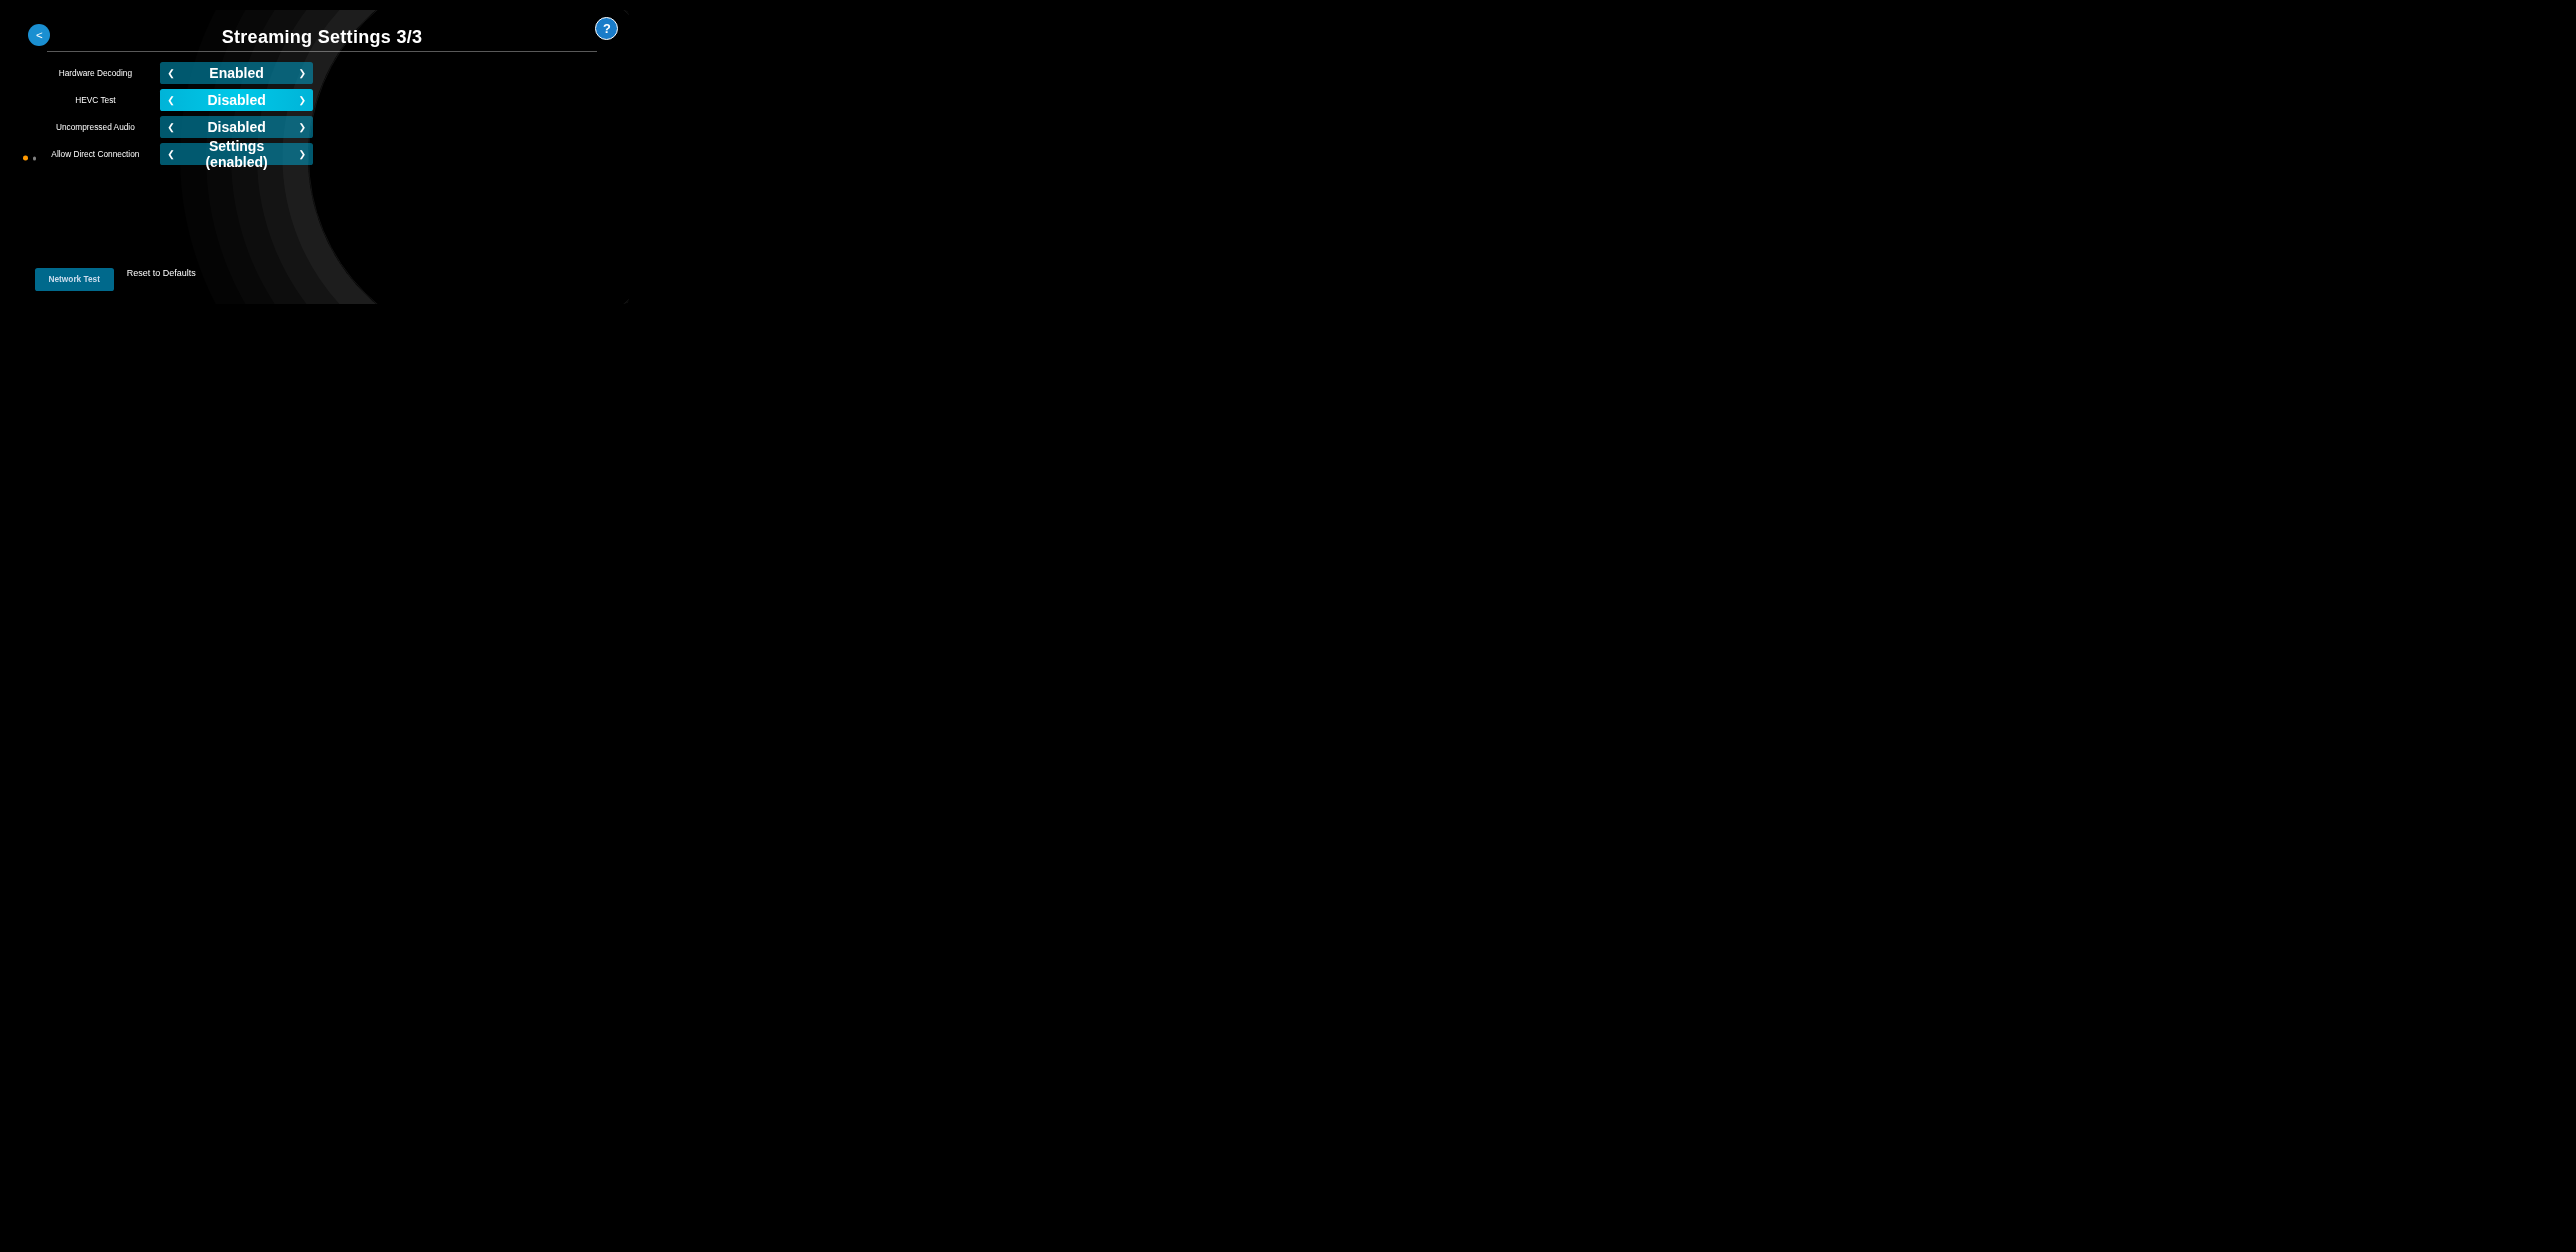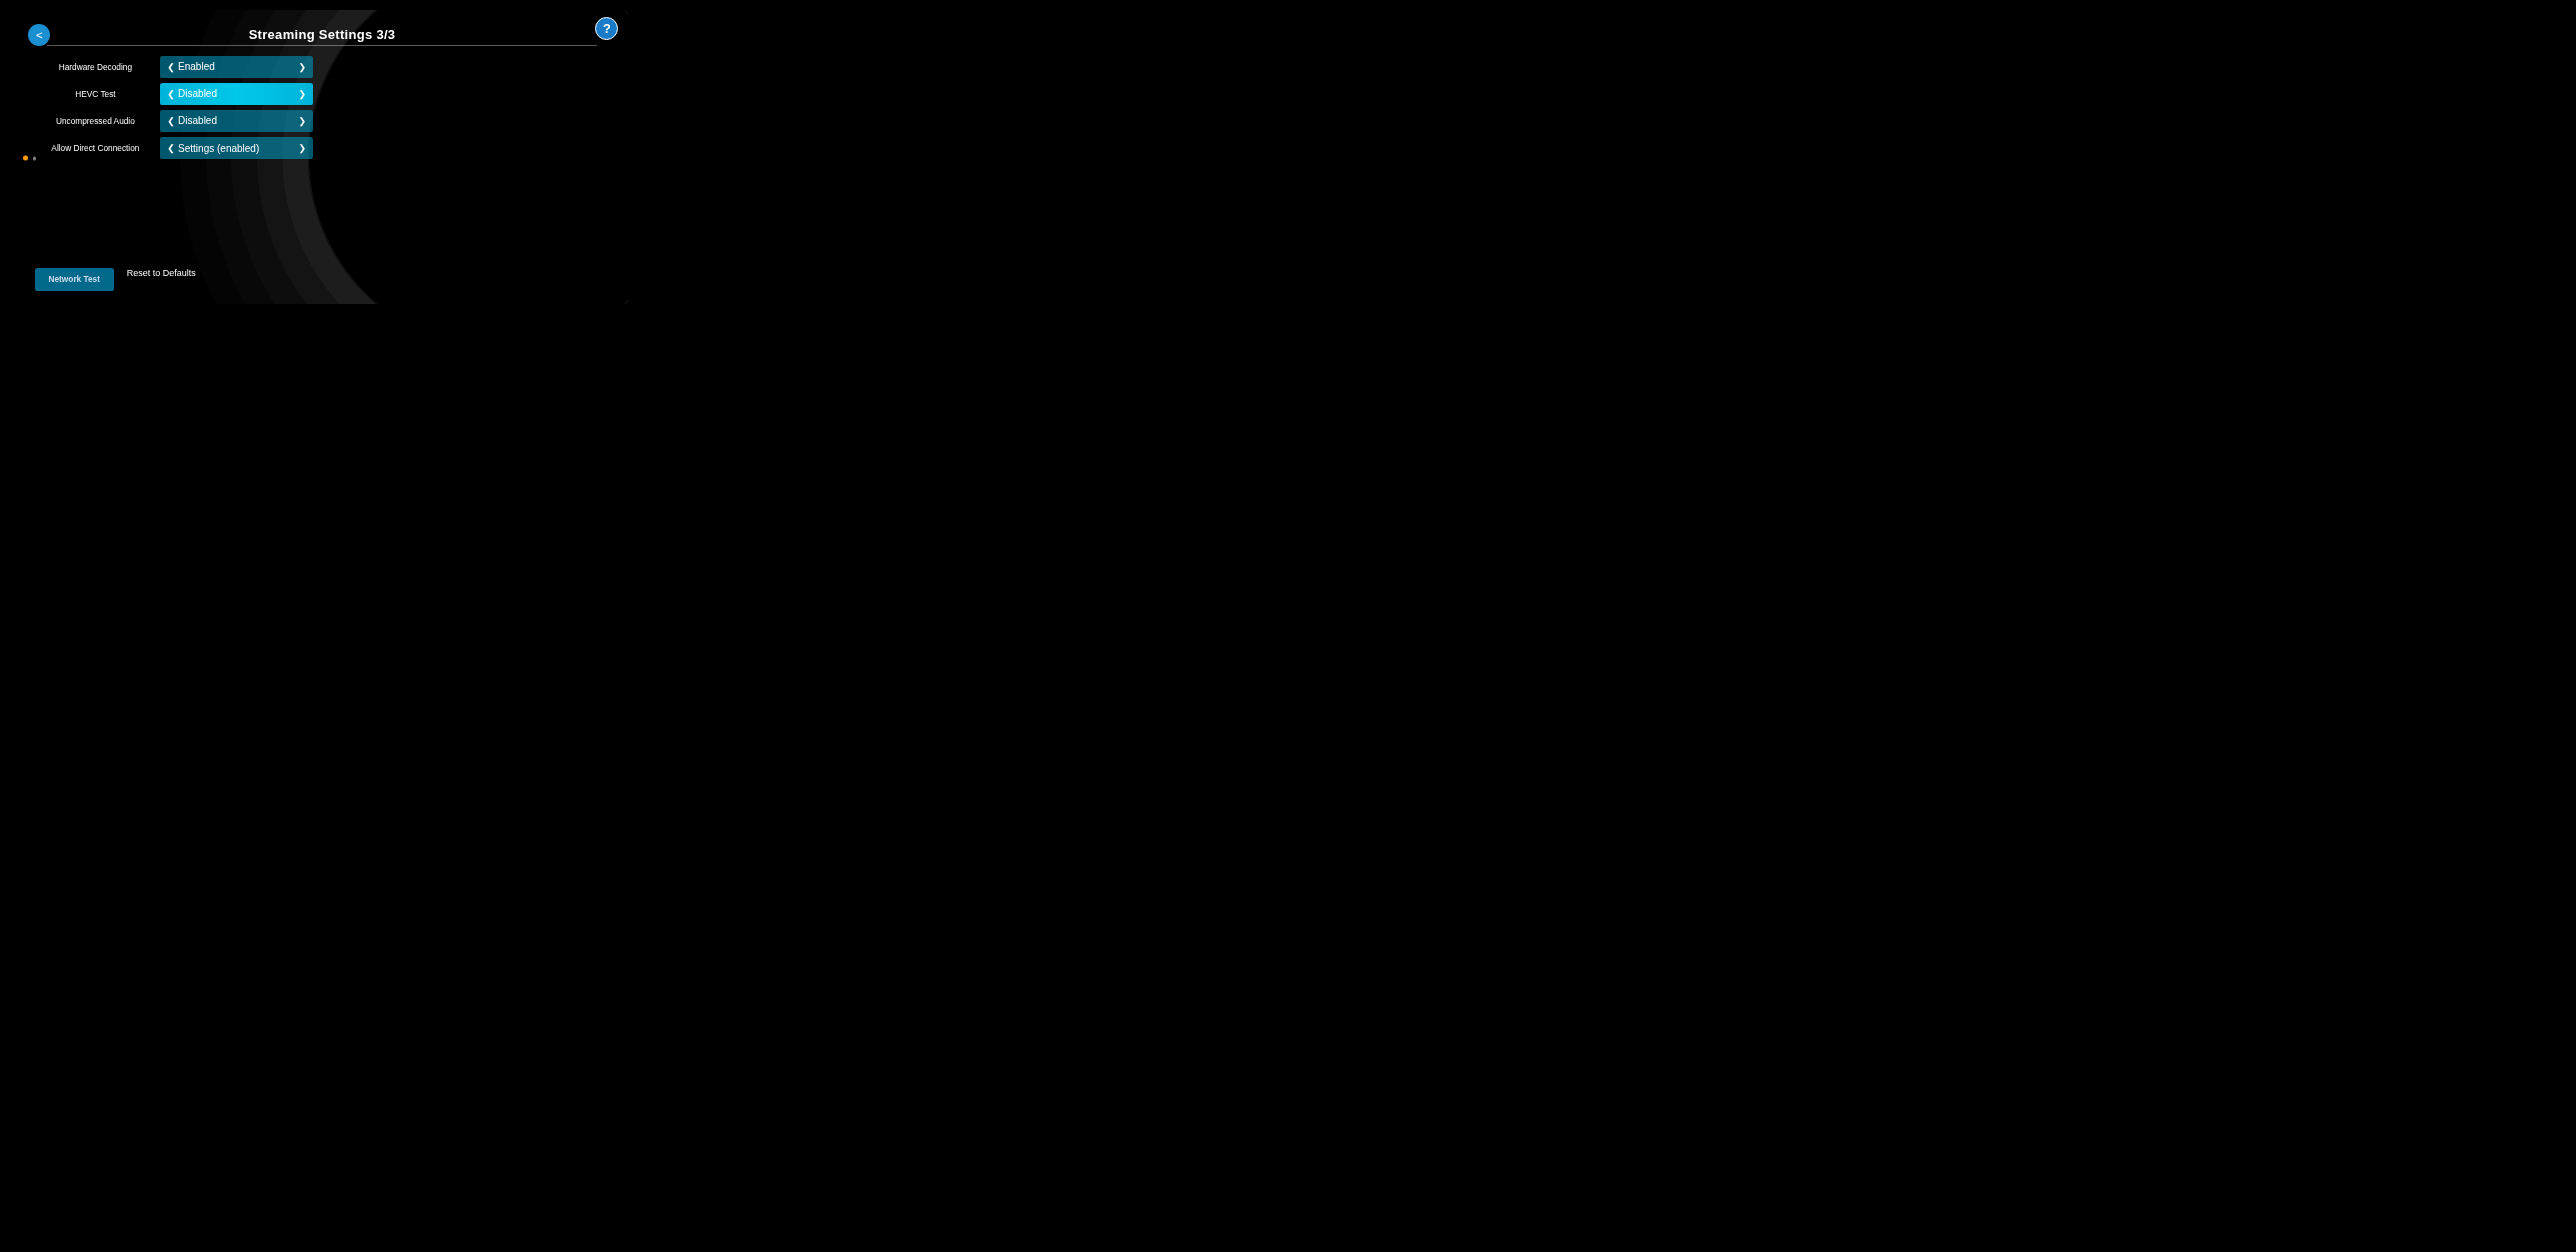--- a/index.html
+++ b/index.html
@@ -90,7 +90,7 @@
     .page-title {
       text-align: center;
       color: #fff;
-      font-size: 13px;
+      font-size: 18px;
       font-weight: bold;
       padding-top: 5.1px;
       margin-bottom: 2.6px;

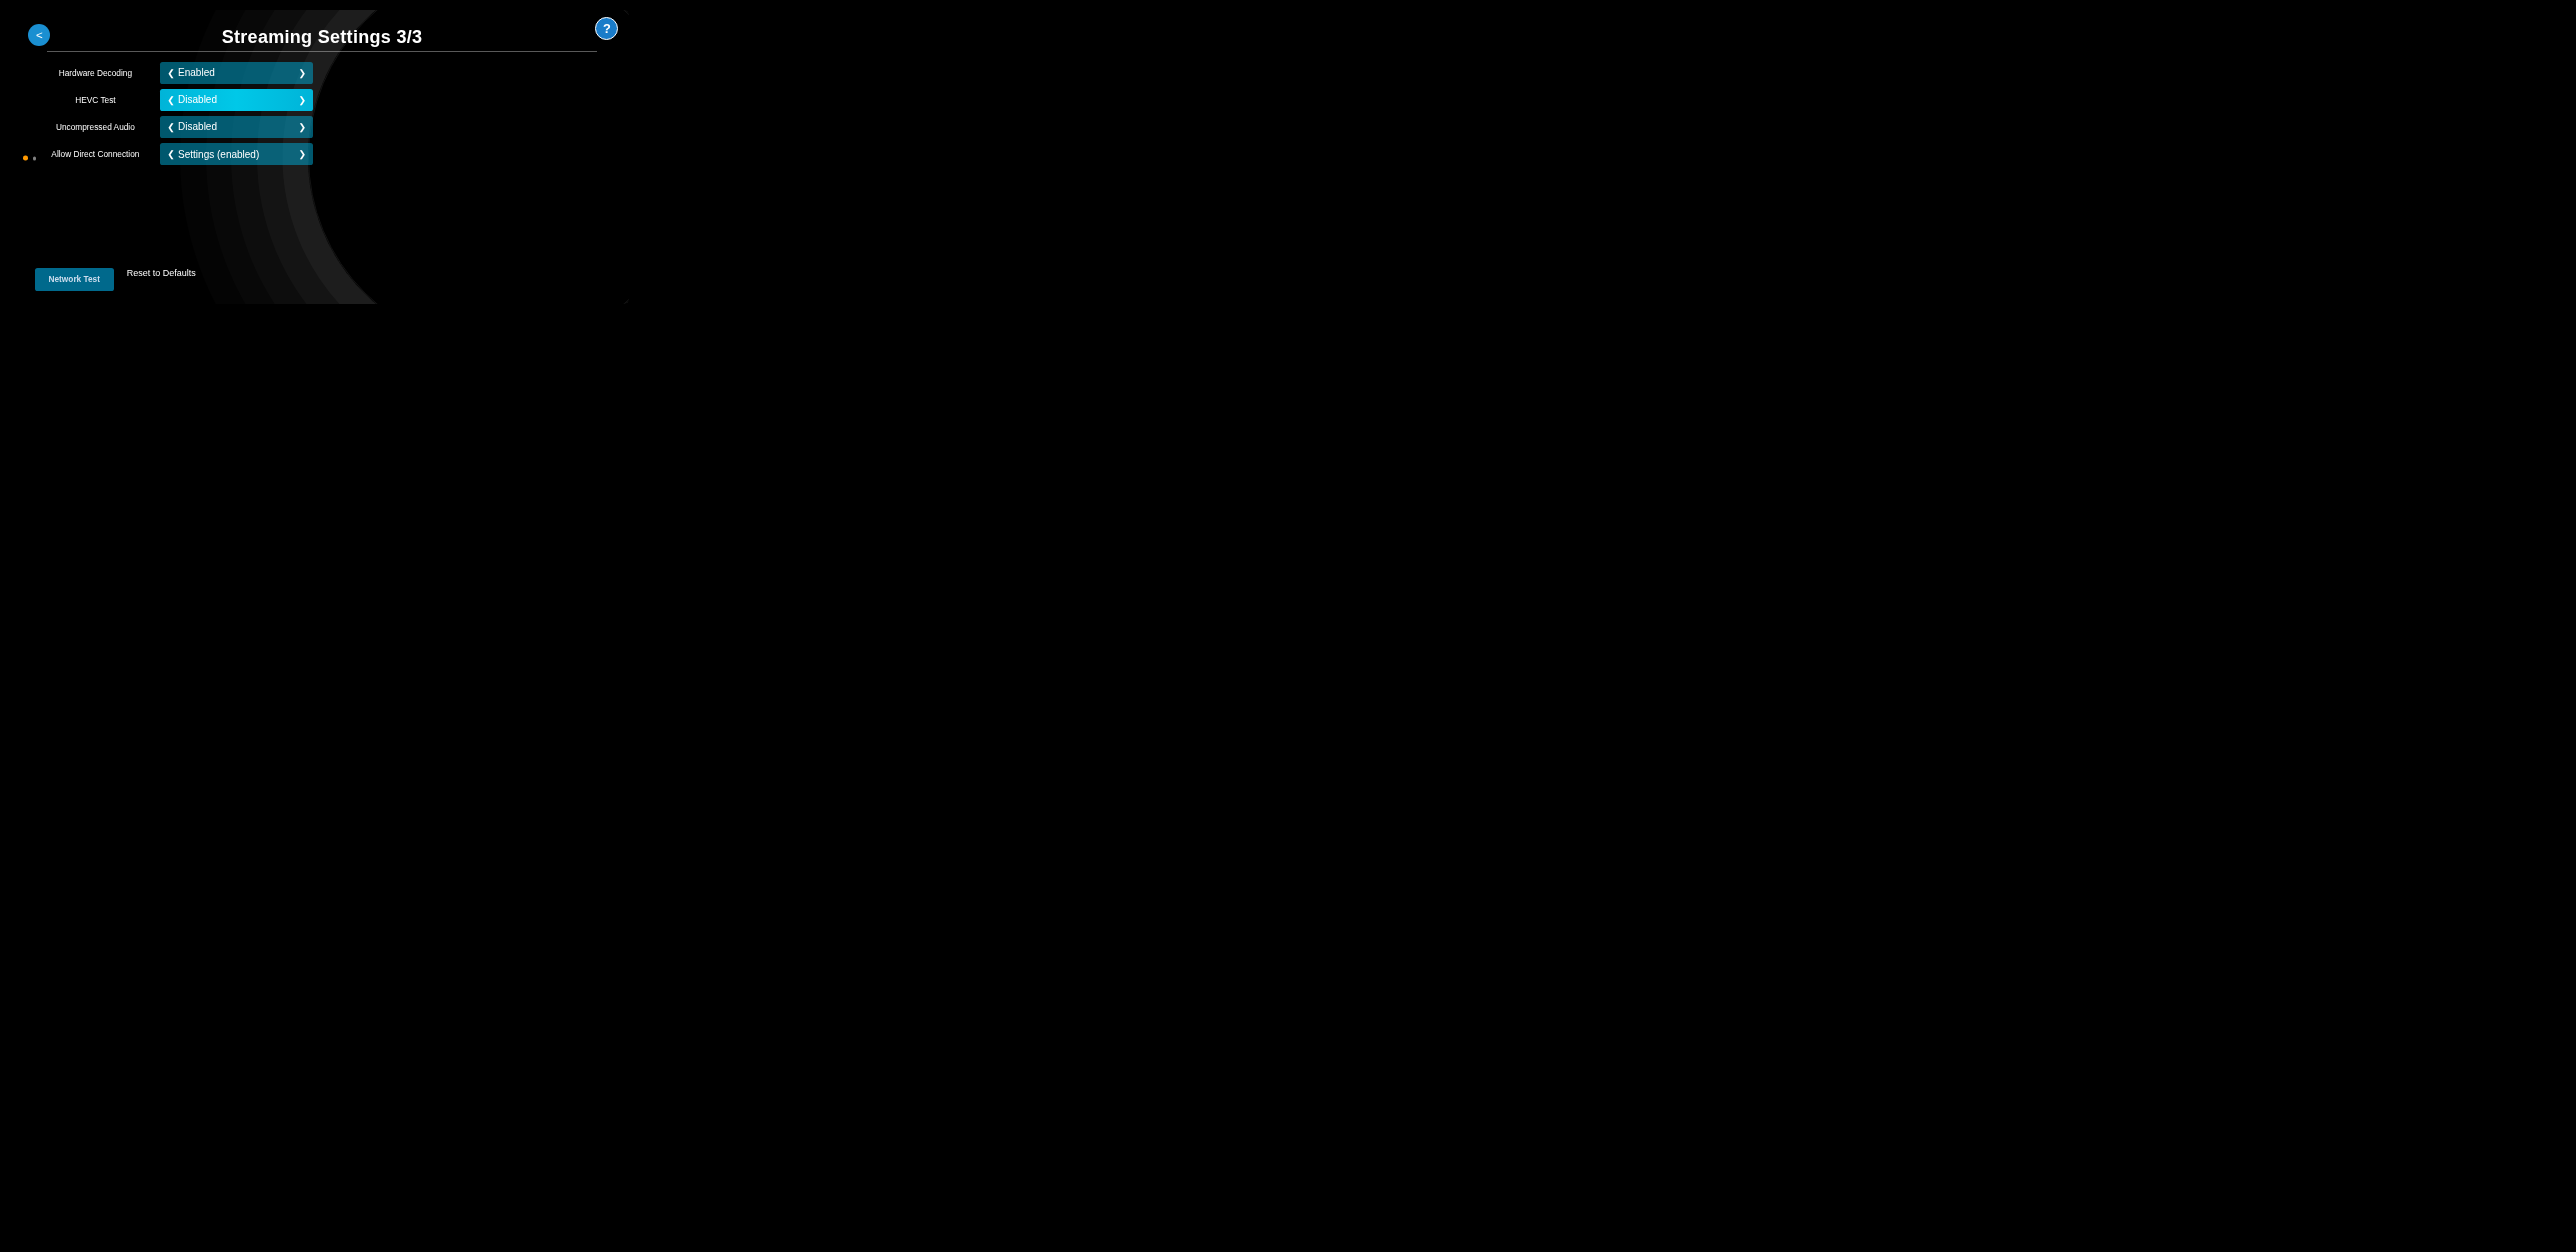--- a/index.html
+++ b/index.html
@@ -163,10 +163,10 @@
 
     .setting-value {
       flex: 1;
-      text-align: left;
-      color: #fff;
-      font-size: 10px;
-      font-weight: normal;
+      text-align: center;
+      color: #fff;
+      font-size: 14px;
+      font-weight: bold;
     }
 
     

